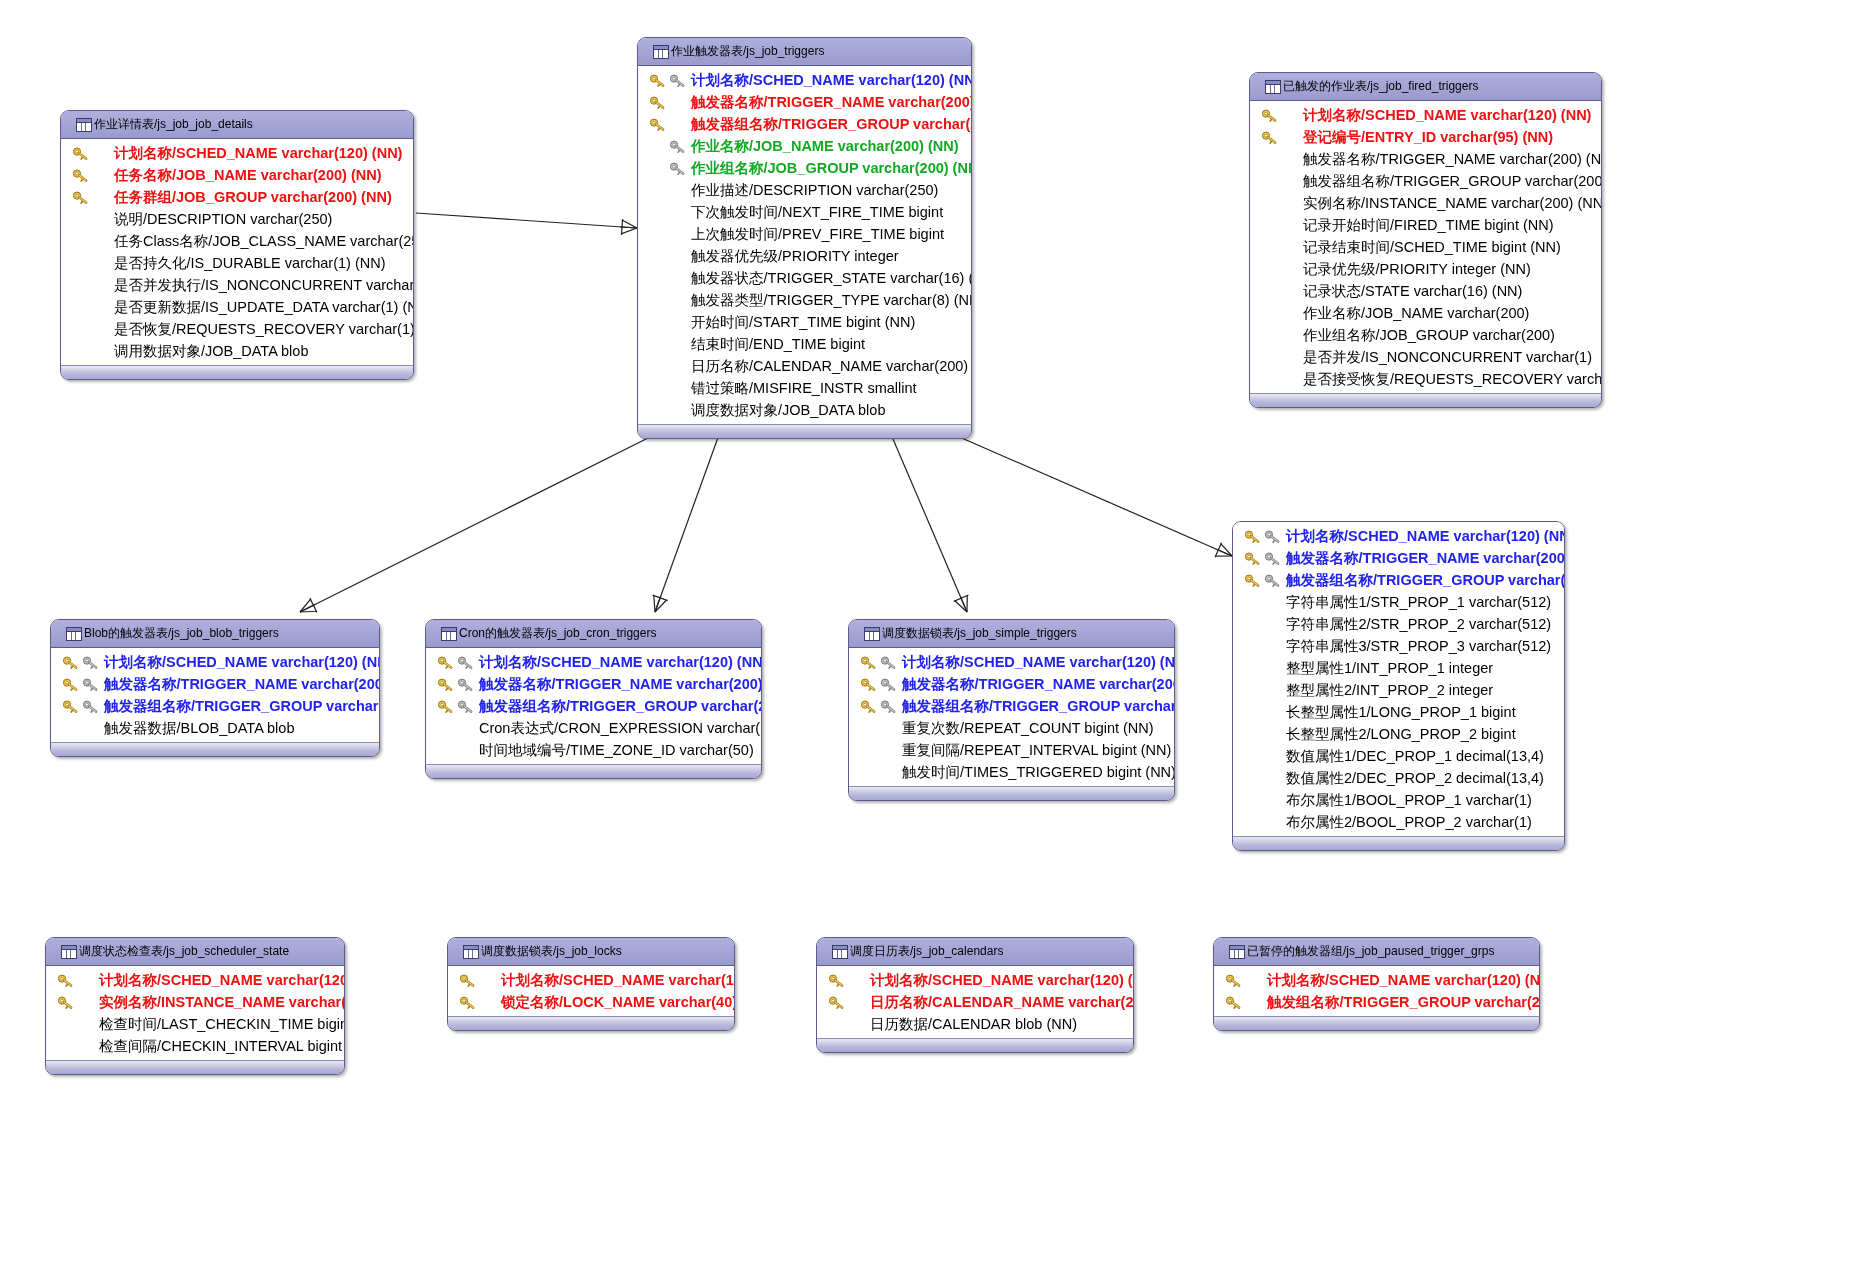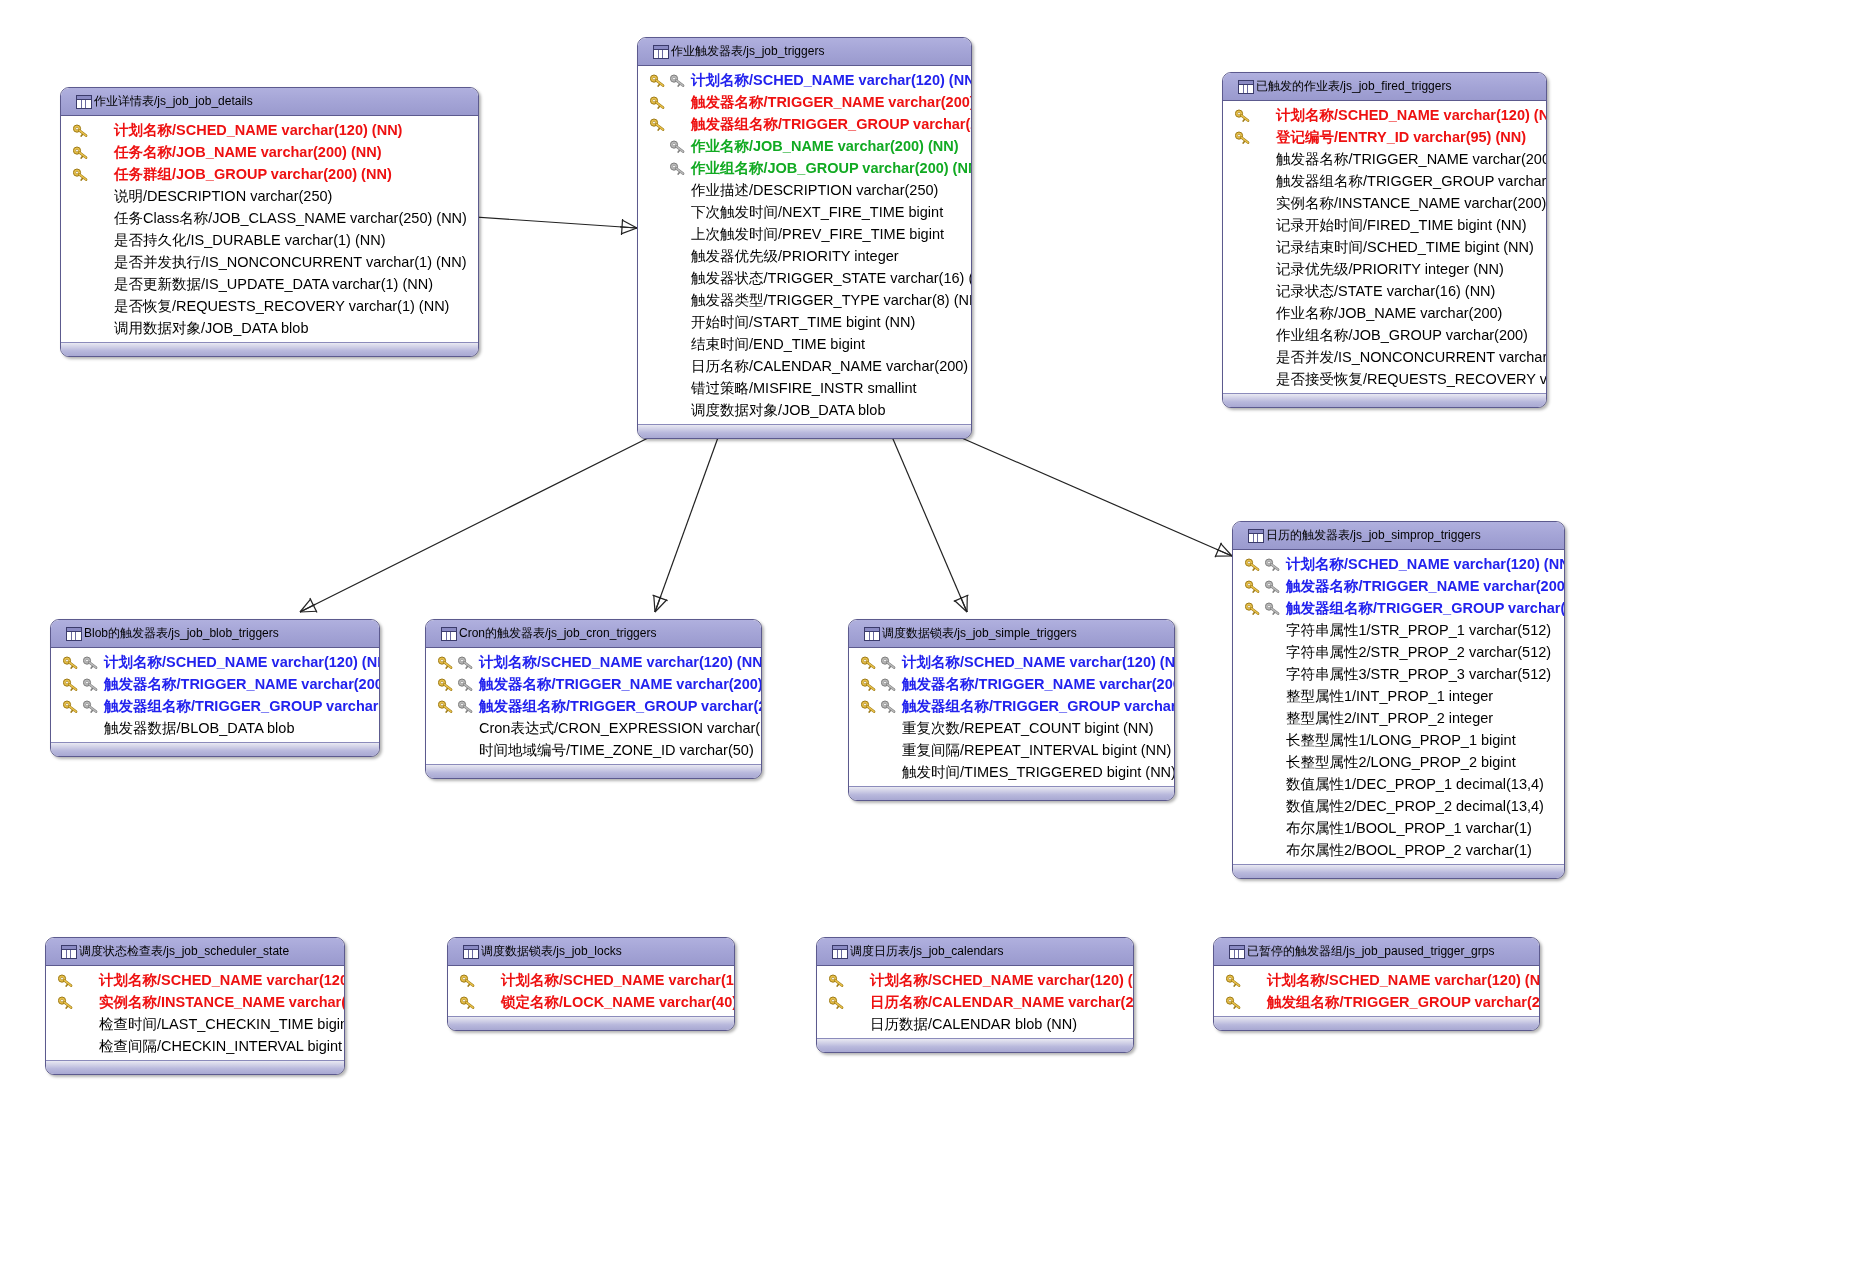--- a/index.html
+++ b/index.html
@@ -358,7 +358,7 @@
         </div>
         <div class="entity-foot"></div>
       </div>
-      <div class="entity" style="left: 1222px; top: 72px; width: 325px;">
+      <div class="entity" style="left: 1249px; top: 72px; width: 353px;">
         <div class="entity-header">
           <span class="tbl-icon"></span>
           <span>已触发的作业表/js_job_fired_triggers</span>

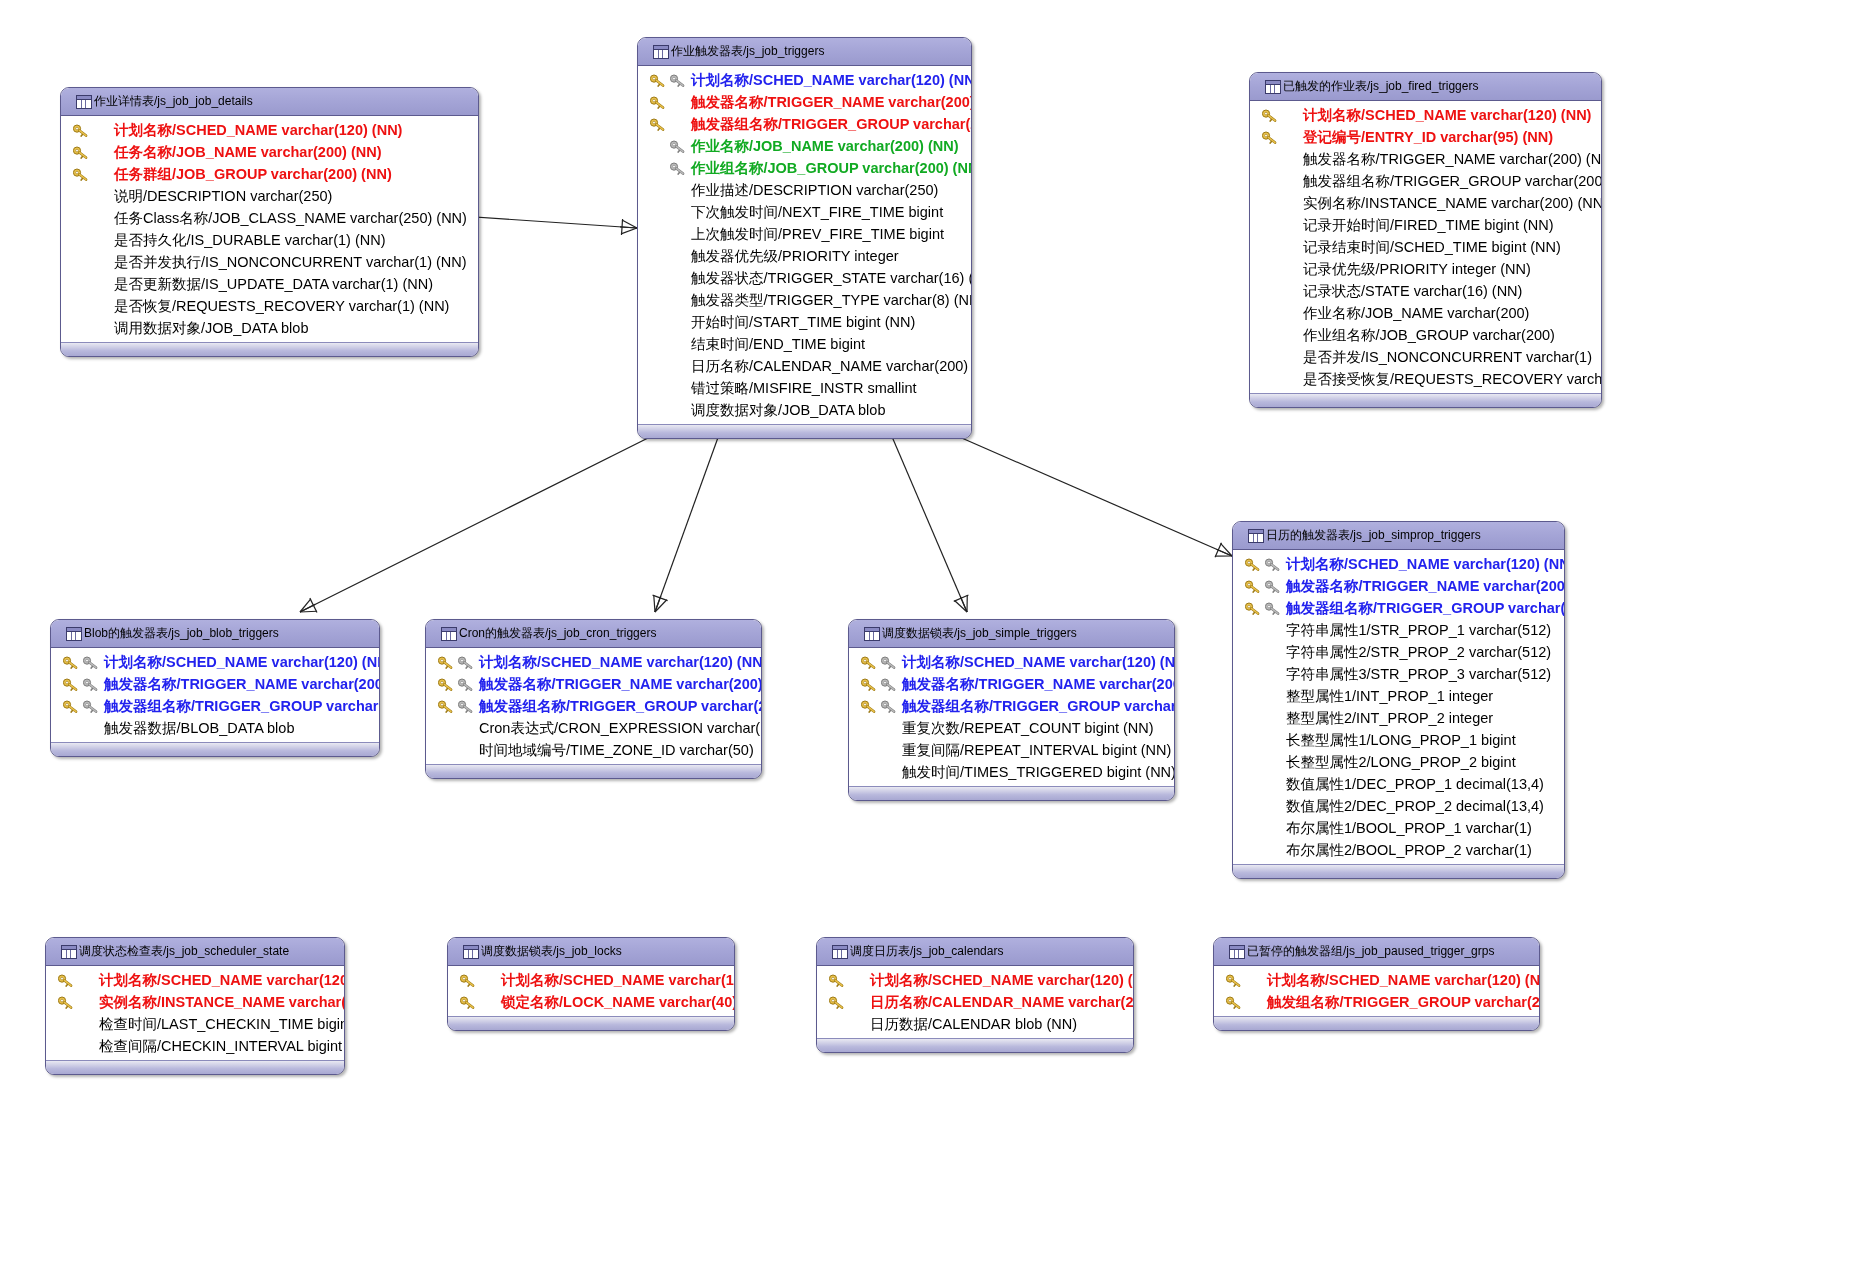--- a/index.html
+++ b/index.html
@@ -138,7 +138,7 @@
     </svg>
 
   <div id="entities">
-      <div class="entity" style="left: 60px; top: 87px; width: 419px;">
+      <div class="entity" style="left: 60px; top: 110px; width: 354px;">
         <div class="entity-header">
           <span class="tbl-icon"></span>
           <span>作业详情表/js_job_job_details</span>

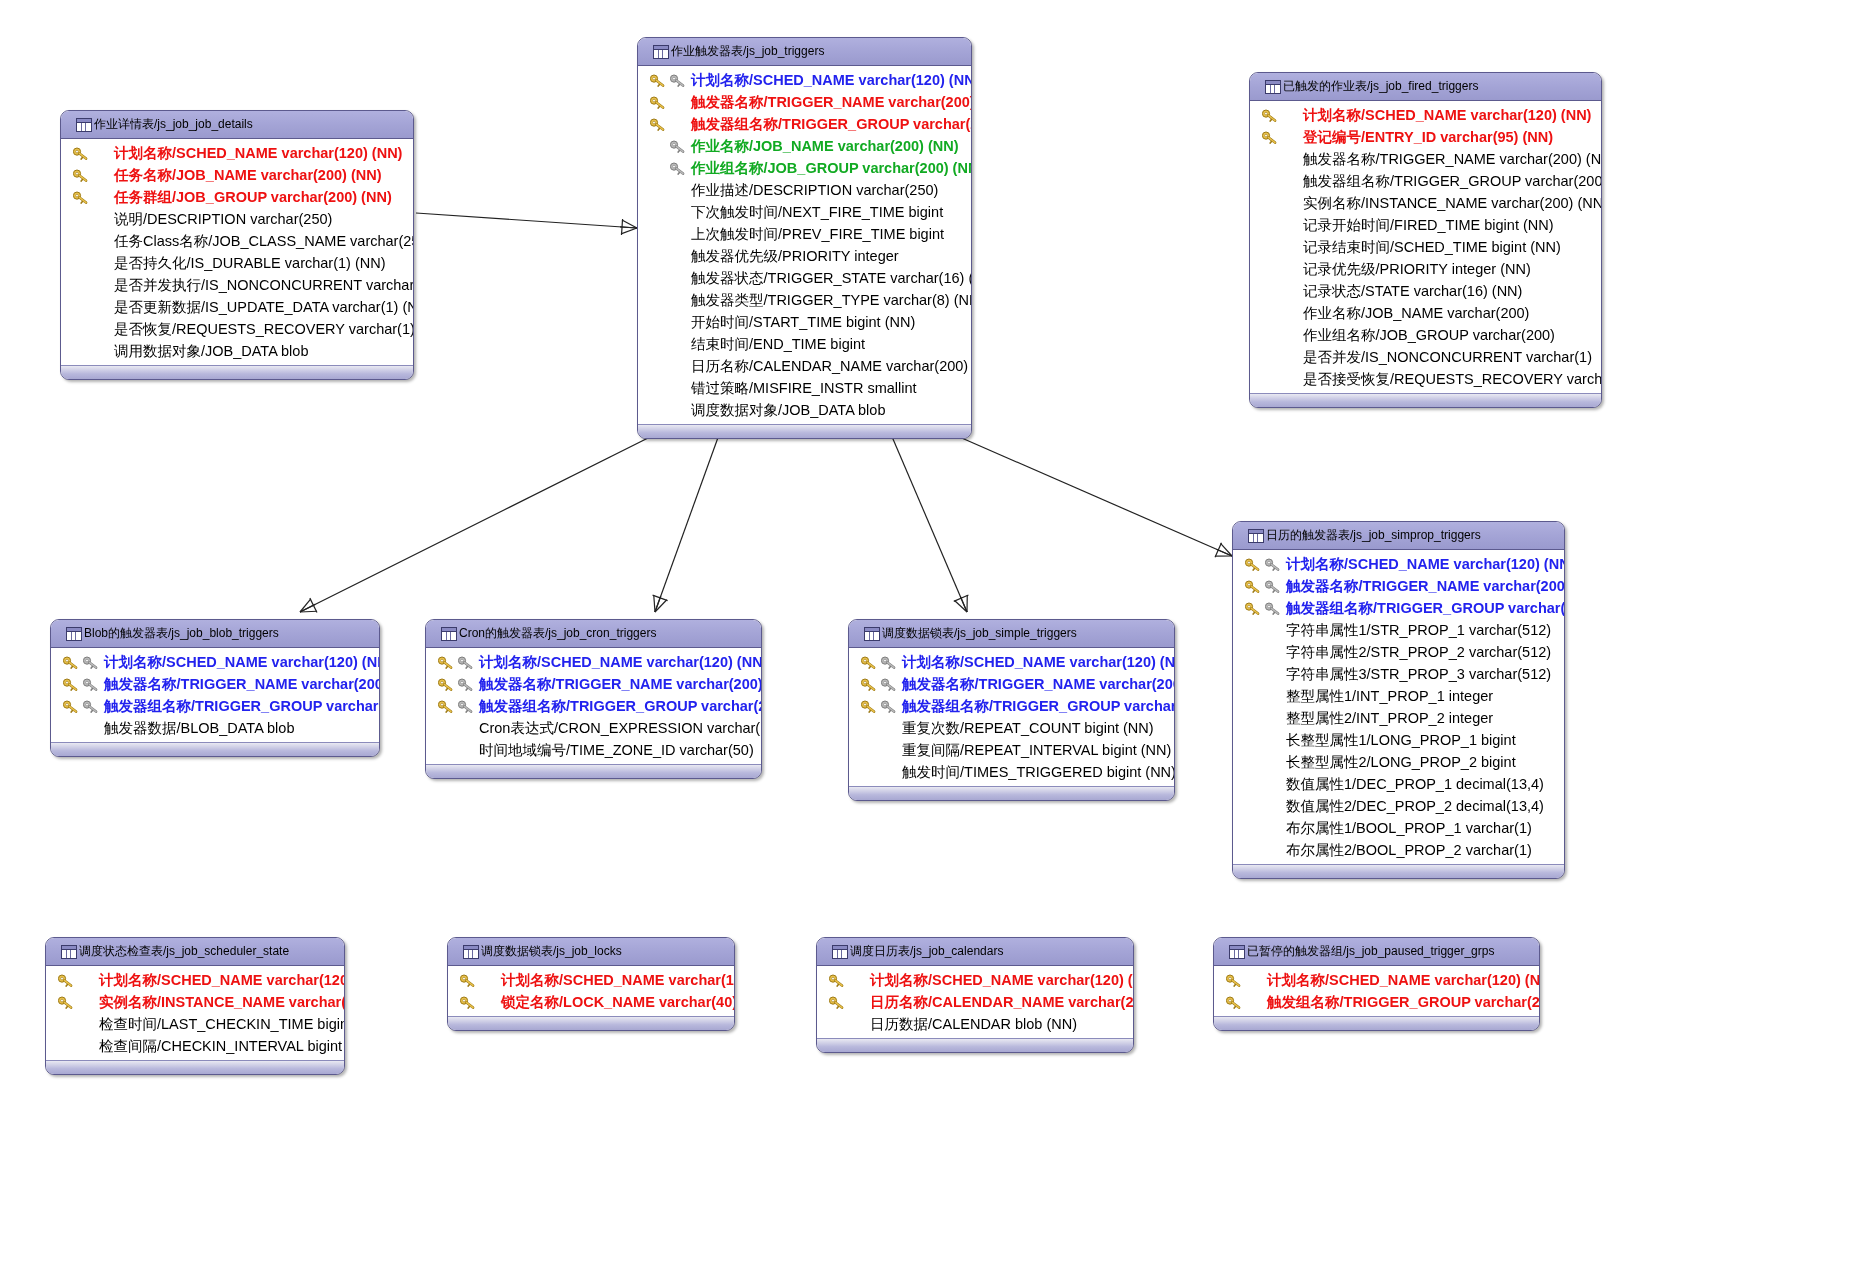--- a/index.html
+++ b/index.html
@@ -449,10 +449,6 @@
         <div class="entity-foot"></div>
       </div>
       <div class="entity" style="left: 1232px; top: 521px; width: 333px;">
-        <div class="entity-header">
-          <span class="tbl-icon"></span>
-          <span>日历的触发器表/js_job_simprop_triggers</span>
-        </div>
         <div class="entity-body">
           <div class="attr">
             <span class="keyslot">

